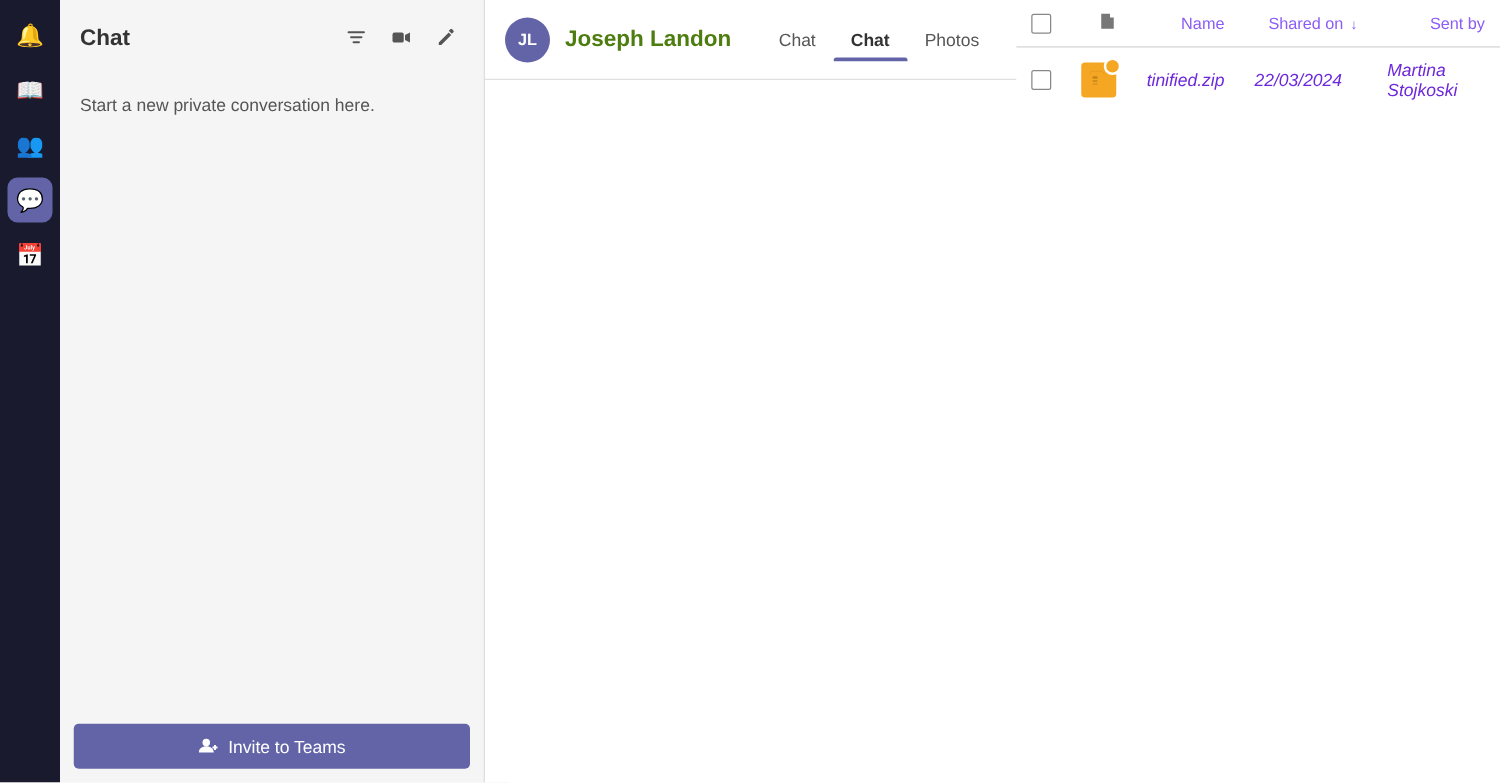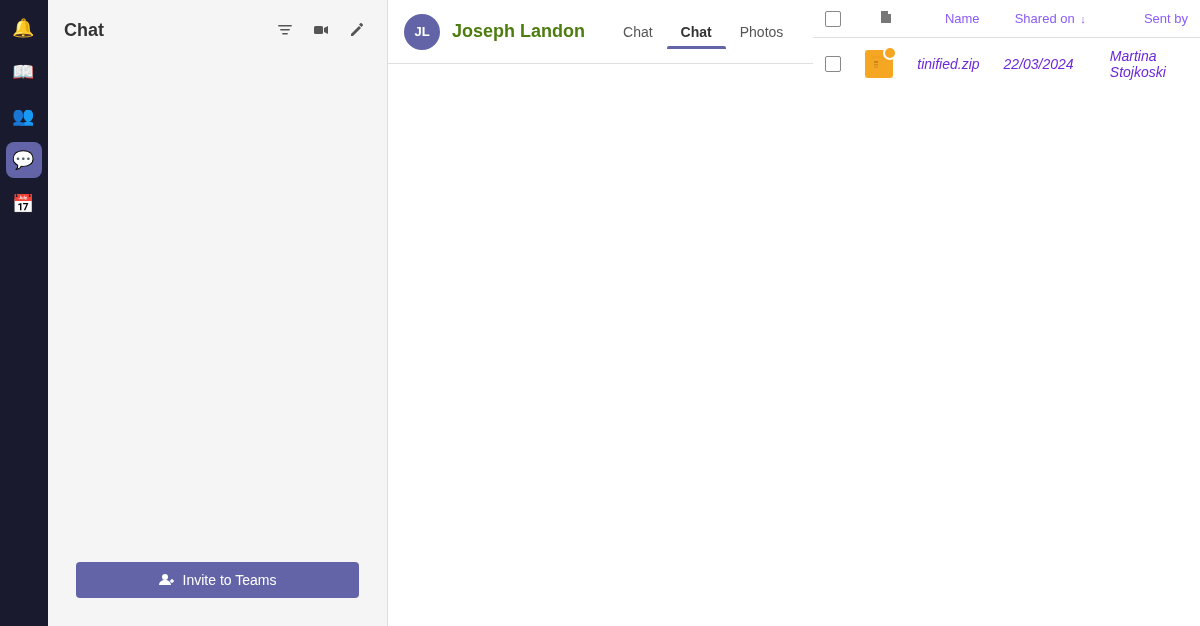--- a/index.html
+++ b/index.html
@@ -288,6 +288,7 @@
       </button>
     </div>
   </div>
+  <p class="sidebar-empty">Start a new private conversation here.</p>
   <button class="invite-btn">
     <svg width="16" height="16" viewBox="0 0 16 16" fill="white">
       <circle cx="6" cy="5" r="3"></circle>

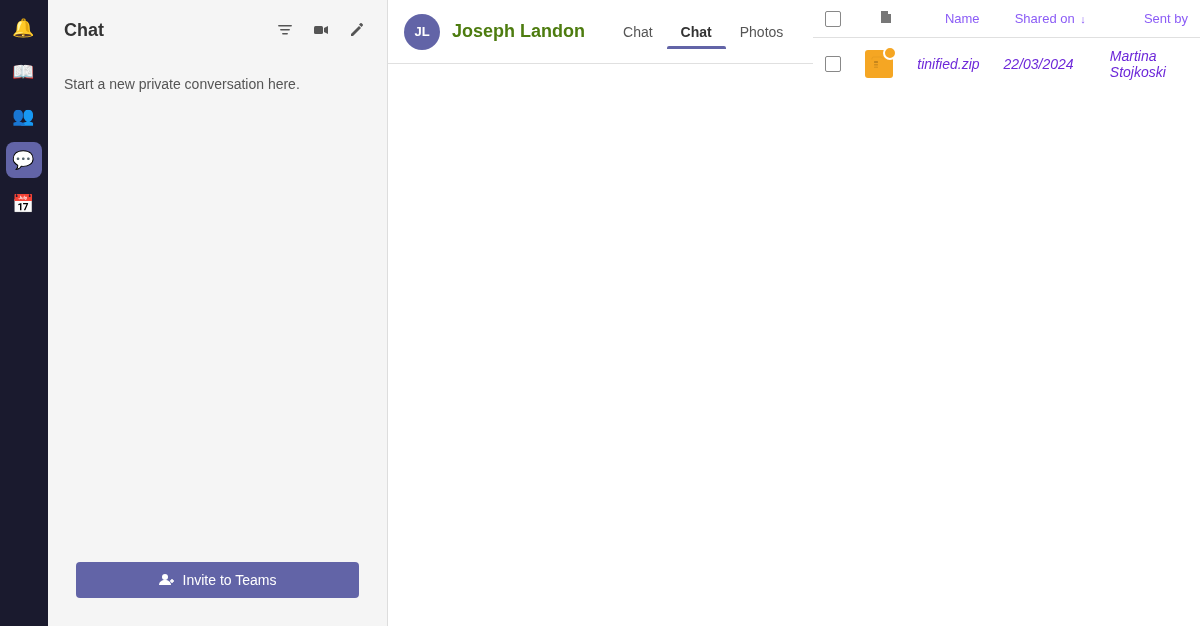--- a/index.html
+++ b/index.html
@@ -79,7 +79,7 @@
       bottom: 0;
       left: 0;
       right: 0;
-      margin: 28px;
+      margin: 11px;
       background: #6264a7;
       color: white;
       border: none;

